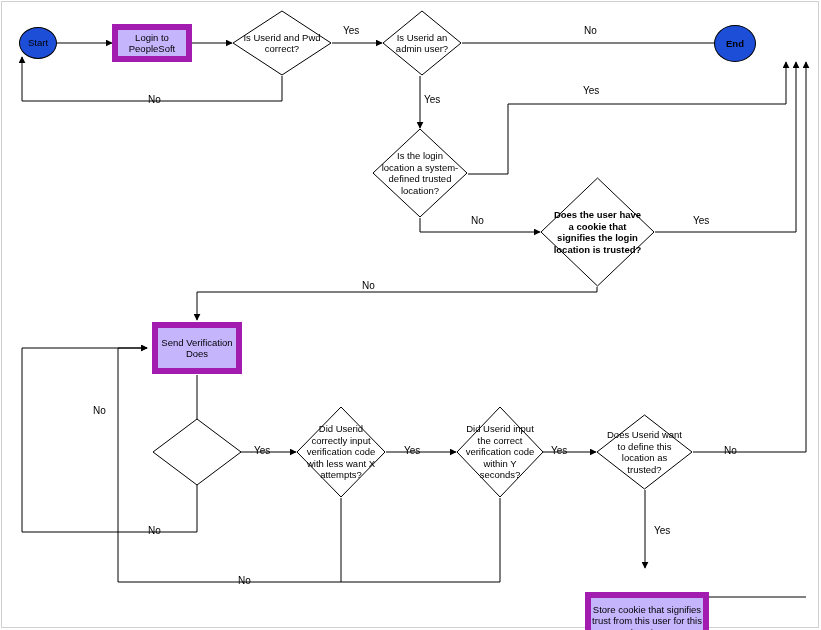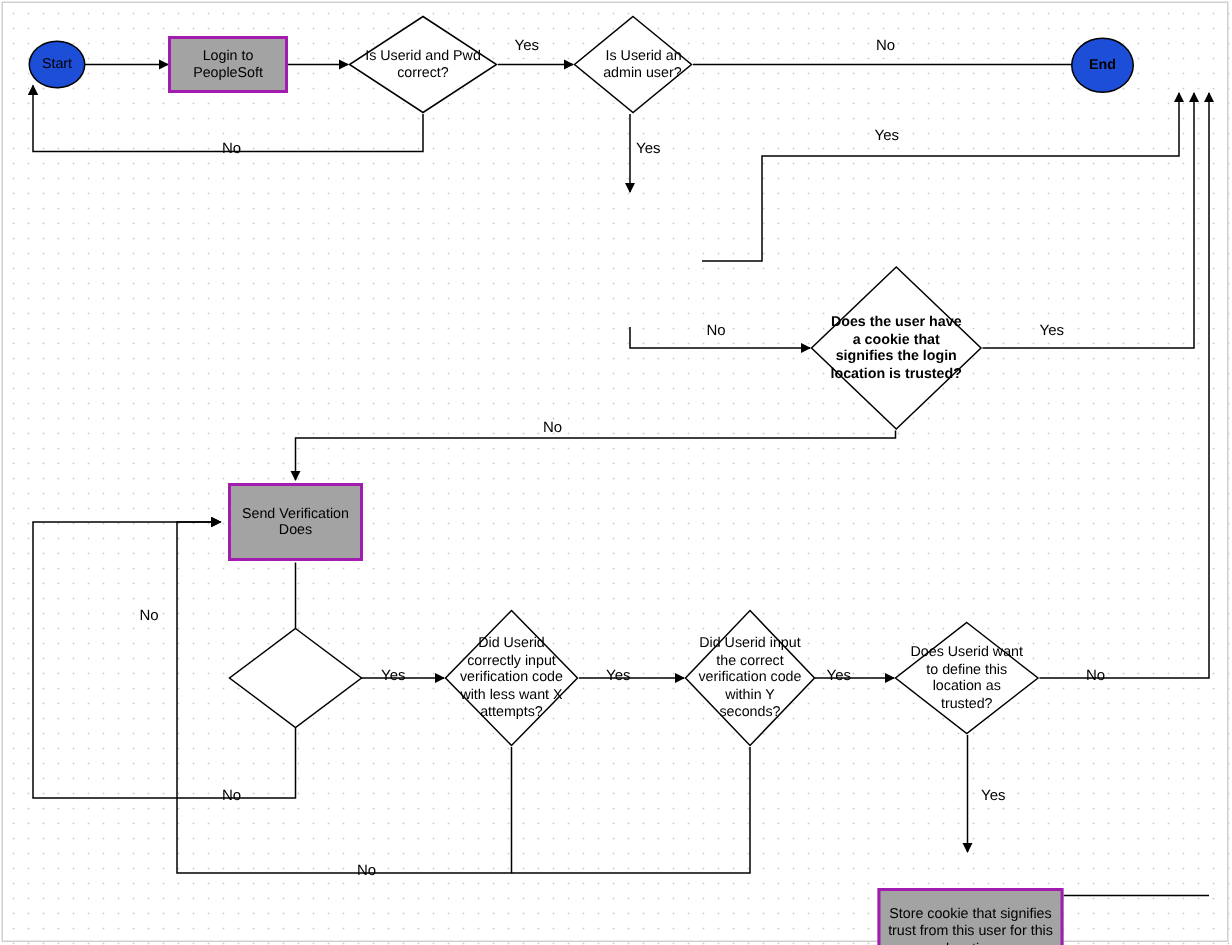--- a/index.html
+++ b/index.html
@@ -52,8 +52,8 @@
     line-height: 11.5px;
   }
   .node.rect {
-    border: 2px solid #a21caf;
-    background: #a3a3a3;
+    border: 6px solid #a21caf;
+    background: #c4b5fd;
   }
   .node.terminal {
     border: 1px solid #000000;

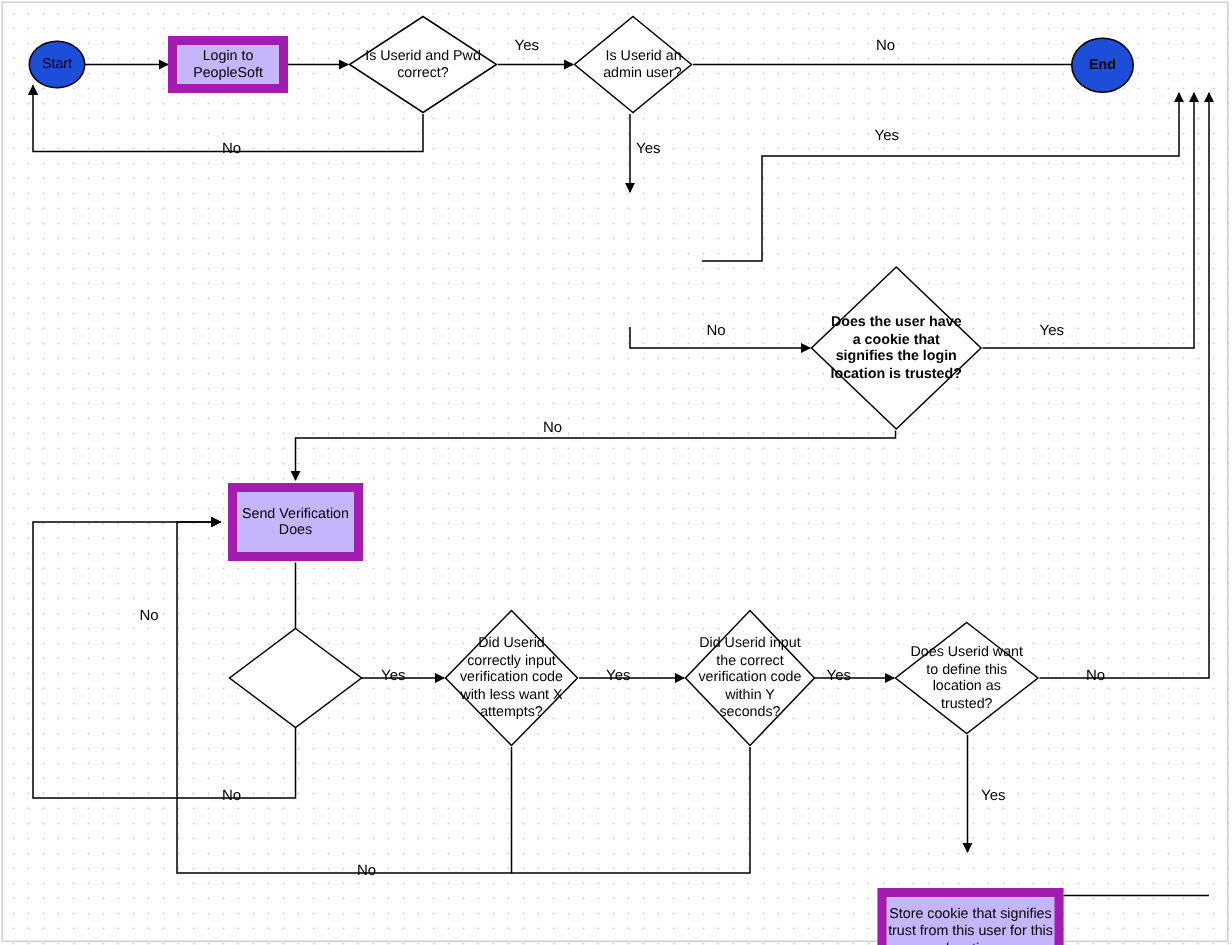--- a/index.html
+++ b/index.html
@@ -157,7 +157,7 @@
     <div class="diamond-label">Is Userid and Pwd correct?</div>
   </div>
 
-  <div class="node diamond-wrap" style="left:382px; top:10px; width:80px; height:66px;text-align:right;">
+  <div class="node diamond-wrap" style="left:382px; top:10px; width:80px; height:66px;">
     <svg class="diamond-shape" viewBox="0 0 80 66" preserveAspectRatio="none">
       <polygon points="40,1 79,33 40,65 1,33" fill="#ffffff" stroke="#000000" stroke-width="1"></polygon>
     </svg>

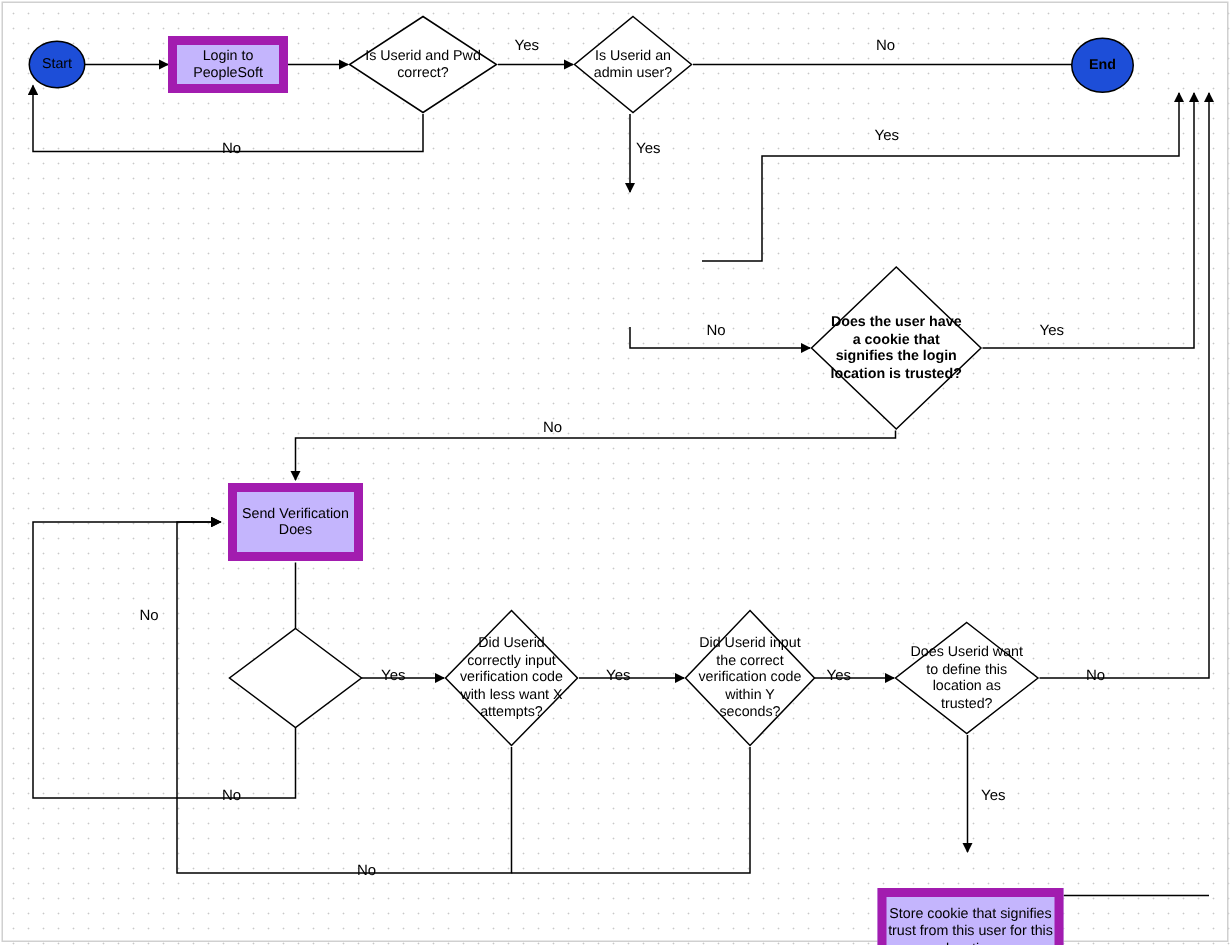--- a/index.html
+++ b/index.html
@@ -164,6 +164,12 @@
     <div class="diamond-label">Is Userid an admin user?</div>
   </div>
 
+  <div class="node diamond-wrap" style="left:372px; top:128px; width:96px; height:90px;">
+    <svg class="diamond-shape" viewBox="0 0 96 90" preserveAspectRatio="none">
+      <polygon points="48,1 95,45 48,89 1,45" fill="#ffffff" stroke="#000000" stroke-width="1"></polygon>
+    </svg>
+    <div class="diamond-label">Is the login location a system-defined trusted location?</div>
+  </div>
 
   <div class="node diamond-wrap" style="left:540px; top:177px; width:115px; height:110px;font-weight:bold;">
     <svg class="diamond-shape" viewBox="0 0 115 110" preserveAspectRatio="none">

